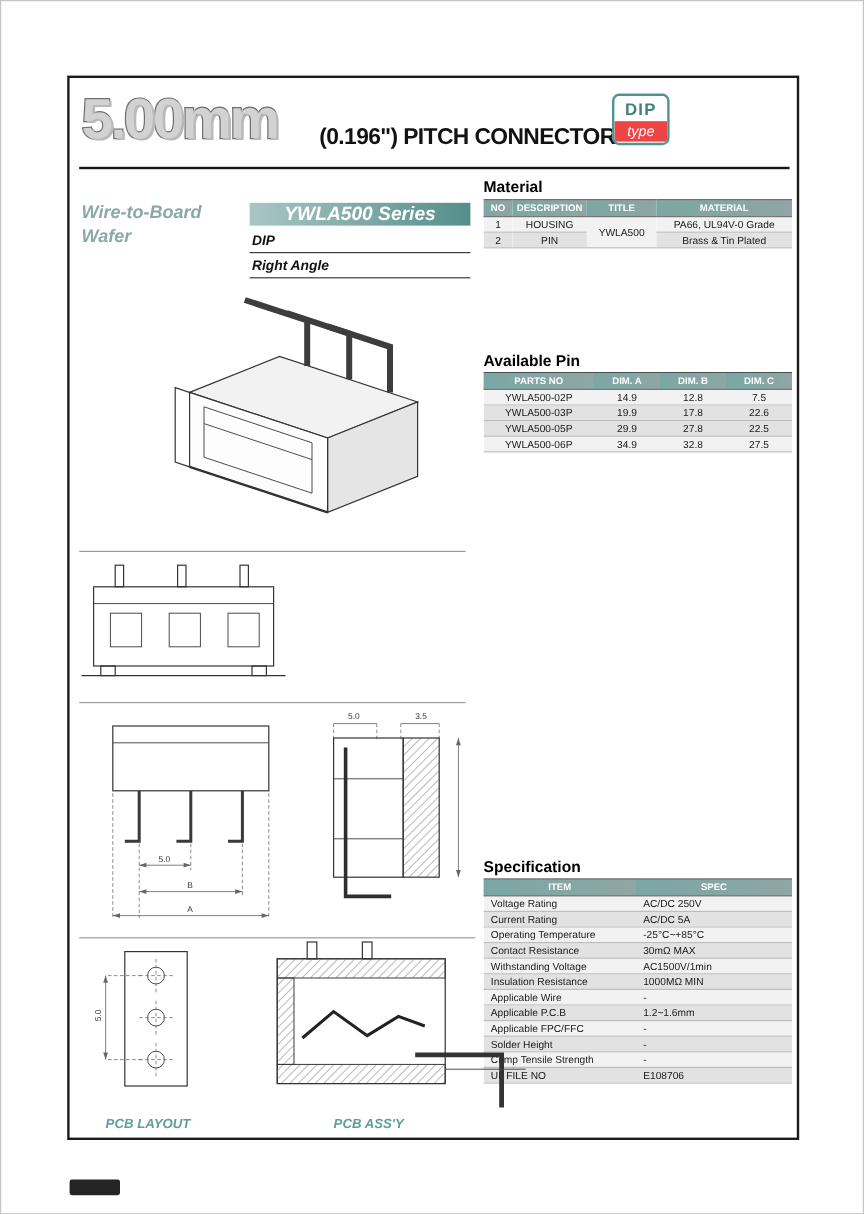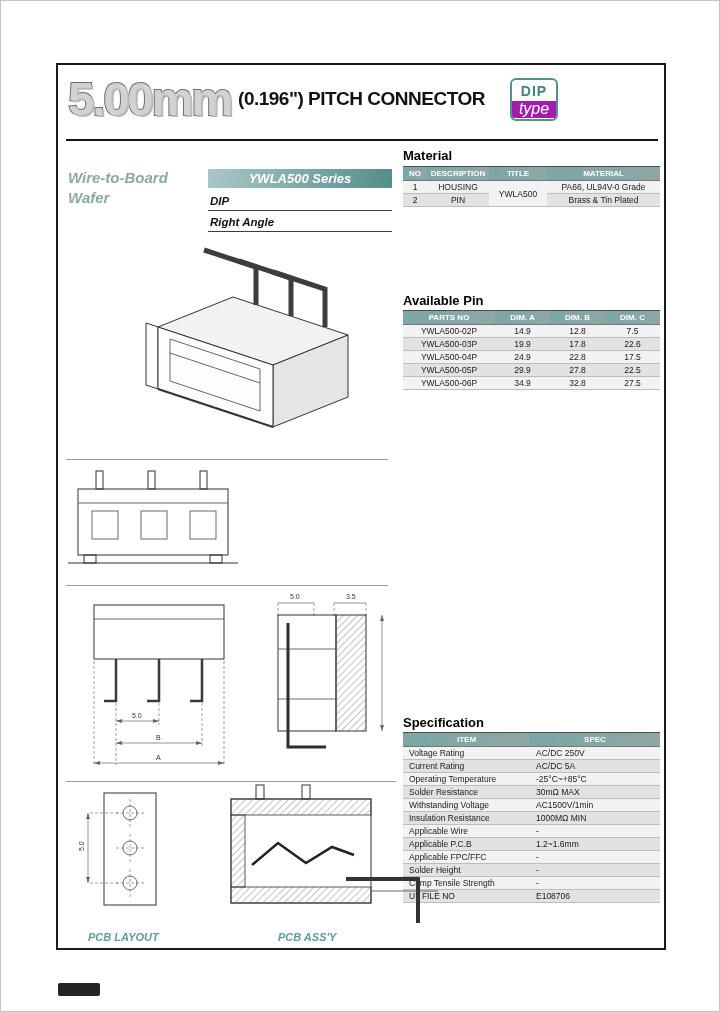--- a/index.html
+++ b/index.html
@@ -9,7 +9,7 @@
   .frame { position:absolute; left:55px; top:62px; width:610px; height:887px; border:2px solid #1b1b1b; background:#fff; }
 
   
-  .hdr { position:absolute; left:10px; top:6px; width:440px; display:flex; align-items:center; white-space:nowrap; }
+  .hdr { position:absolute; left:10px; top:6px; width:440px; display:flex; align-items:flex-end; white-space:nowrap;gap:28px; }
   .title-big { font-size:47px; font-weight:bold; letter-spacing:-2px; color:#d2d2d2; -webkit-text-stroke:2px #6f6f6f; paint-order:stroke fill; text-shadow:2px 2px 0 #b9b9b9; }
   .title-rest { font-size:19px; font-weight:bold; color:#121212; margin-left:7px; letter-spacing:-0.5px; }
   .dip-badge { position:absolute; left:452px; top:13px; width:48px; height:43px; border:2px solid #51938f; border-radius:6px; background:#fff; overflow:hidden; text-align:center; }

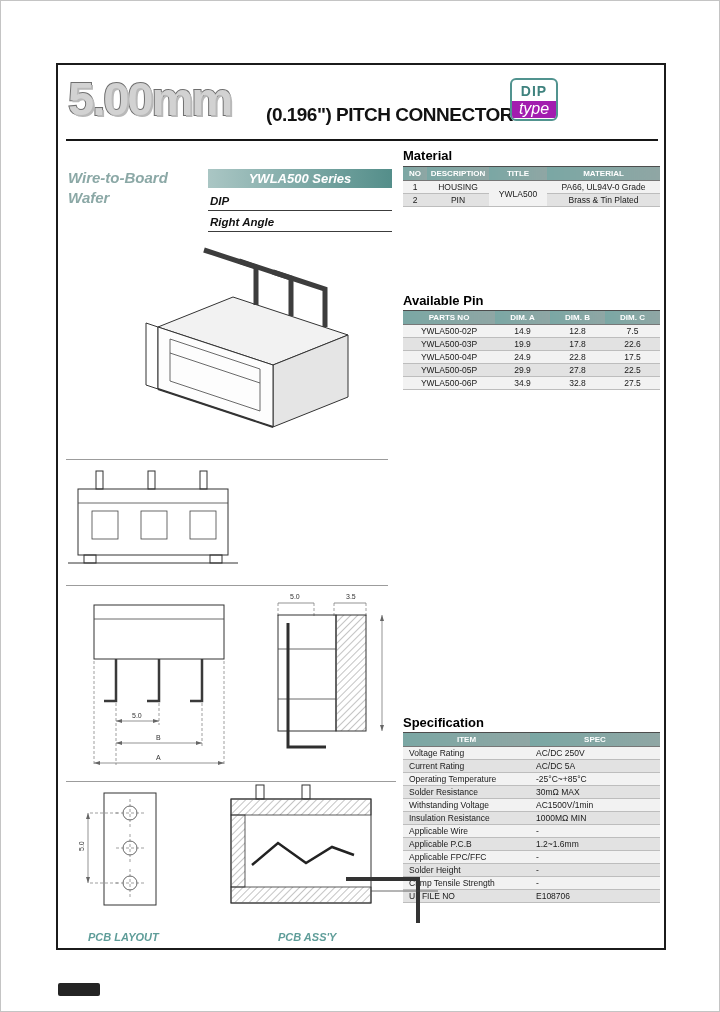--- a/index.html
+++ b/index.html
@@ -14,7 +14,7 @@
   .title-rest { font-size:19px; font-weight:bold; color:#121212; margin-left:7px; letter-spacing:-0.5px; }
   .dip-badge { position:absolute; left:452px; top:13px; width:48px; height:43px; border:2px solid #51938f; border-radius:6px; background:#fff; overflow:hidden; text-align:center; }
   .dip-badge .l1 { font-size:14px; font-weight:bold; color:#3f827e; letter-spacing:1px; padding-top:3px; }
-  .dip-badge .l2 { margin-top:2px; height:17px; line-height:16px; background:#a21caf; color:#fff; font-size:16px; font-style:italic; }
+  .dip-badge .l2 { margin-top:2px; height:17px; line-height:16px; background:#ef4444; color:#fff; font-size:12px; font-style:italic; }
   .title-rule { position:absolute; left:8px; top:74px; width:592px; border-top:2px solid #161616; }
 
   

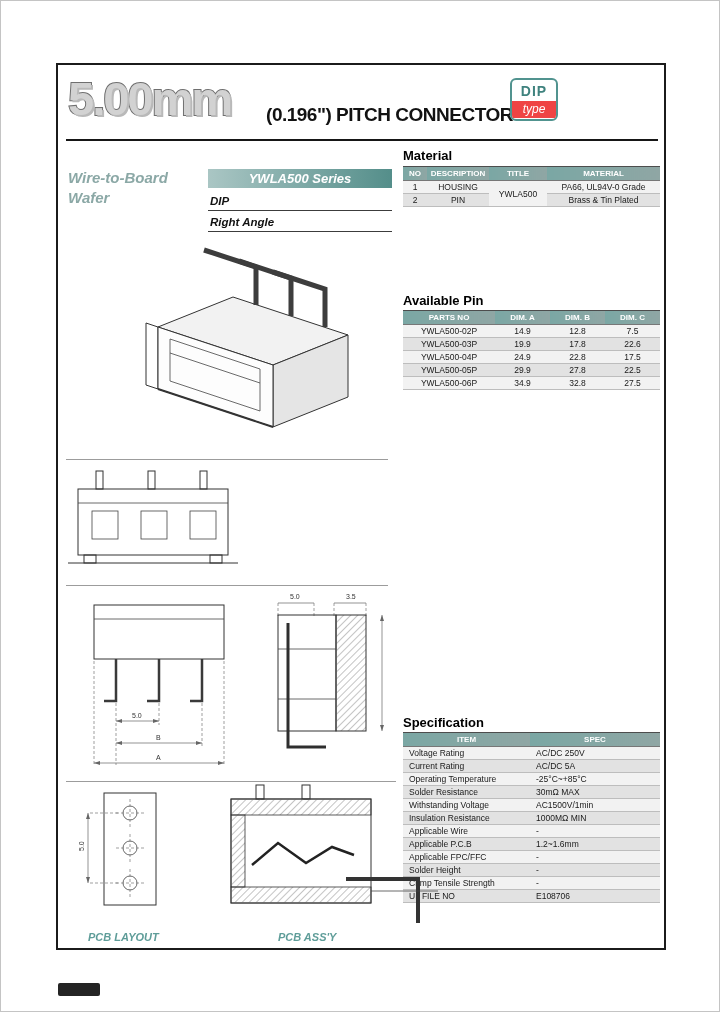--- a/index.html
+++ b/index.html
@@ -20,7 +20,7 @@
   
   .family { position:absolute; left:10px; top:103px; font-size:15px; font-weight:bold; font-style:italic; color:#8ba8a6; line-height:1.3; }
   .series-banner { position:absolute; left:150px; top:104px; width:184px; height:19px; line-height:19px; text-align:center;
-                   background:linear-gradient(90deg,#aac6c4,#548e8a); color:#fff; font-size:13px; font-weight:bold; font-style:italic; }
+                   background:linear-gradient(90deg,#aac6c4,#548e8a); color:#fff; font-size:16px; font-weight:bold; font-style:italic; }
   .series-row { position:absolute; left:150px; width:184px; height:18px; font-size:11.5px; font-weight:bold; font-style:italic; color:#111;
                 border-bottom:1.5px solid #3c3c3c; padding:2px 0 0 2px; }
   .row-dip { top:128px; } .row-angle { top:149px; }

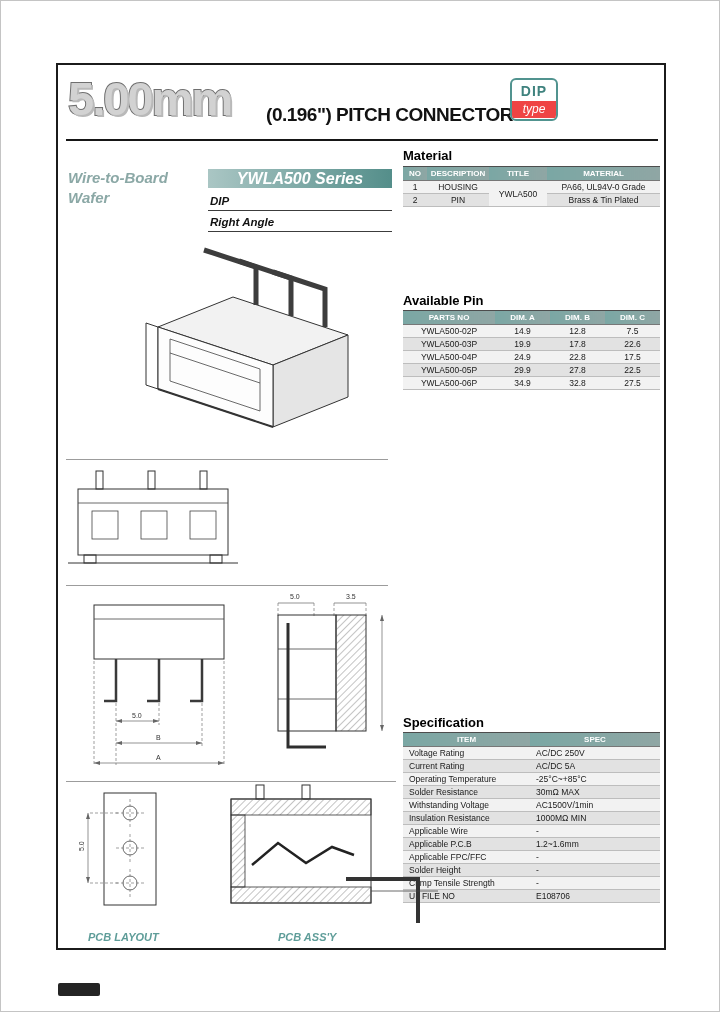--- a/index.html
+++ b/index.html
@@ -152,12 +152,6 @@
           <td>19.9</td>
           <td>17.8</td>
           <td>22.6</td>
-        </tr>
-        <tr class="odd">
-          <td>YWLA500-04P</td>
-          <td>24.9</td>
-          <td>22.8</td>
-          <td>17.5</td>
         </tr>
         <tr class="even">
           <td>YWLA500-05P</td>

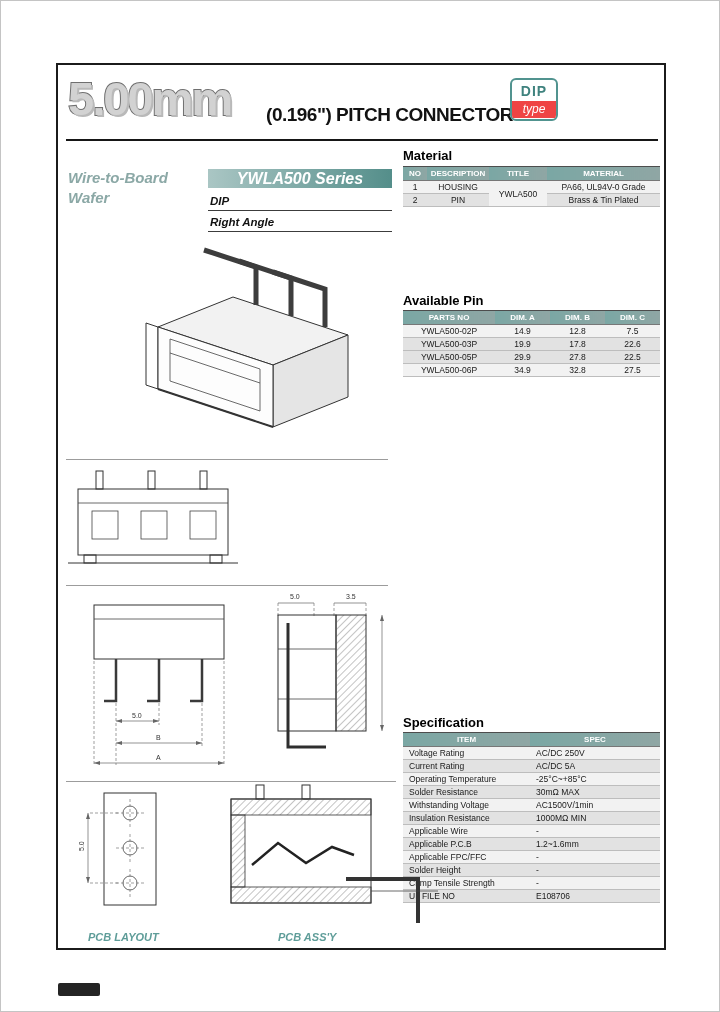--- a/index.html
+++ b/index.html
@@ -194,7 +194,7 @@
             <td>-25°C~+85°C</td>
           </tr>
         <tr class="even">
-            <td>Solder Resistance</td>
+            <td>Contact Resistance</td>
             <td>30mΩ MAX</td>
           </tr>
         <tr class="odd">

